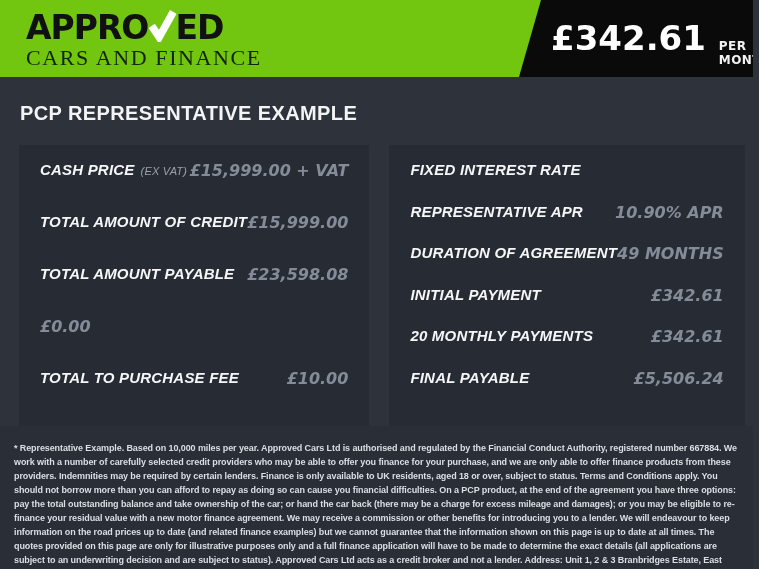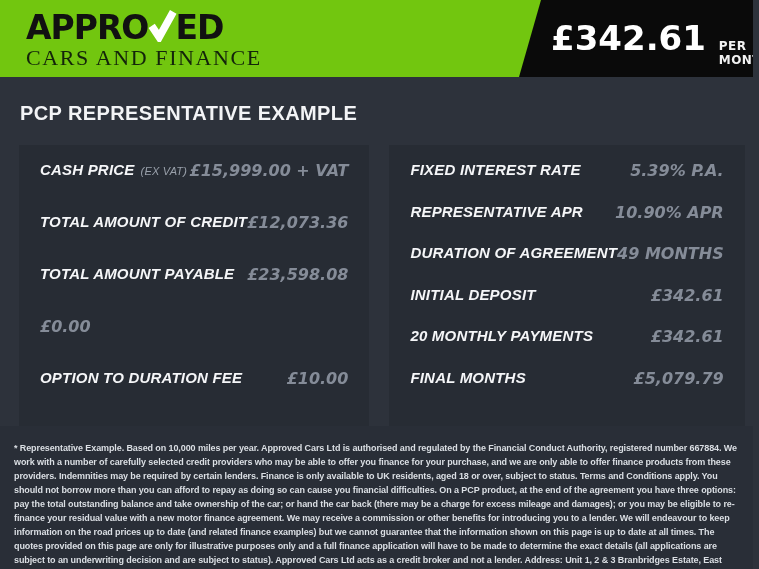--- a/index.html
+++ b/index.html
@@ -196,7 +196,6 @@
       <div class="panel">
         <div class="row">
           <span class="row-label">FIXED INTEREST RATE</span>
-          <span class="row-value">5.39% P.A.</span>
         </div>
         <div class="row">
           <span class="row-label">REPRESENTATIVE APR</span>

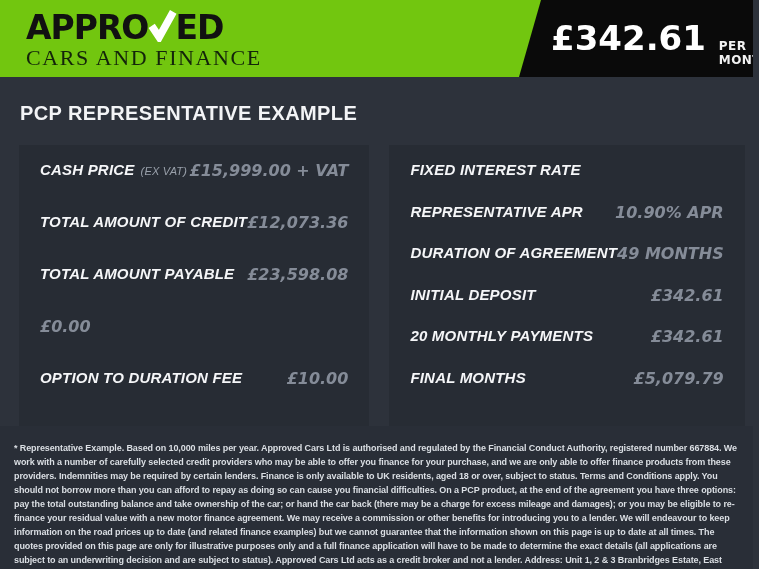--- a/index.html
+++ b/index.html
@@ -178,7 +178,7 @@
         </div>
         <div class="row">
           <span class="row-label">TOTAL AMOUNT OF CREDIT</span>
-          <span class="row-value">£12,073.36</span>
+          <span class="row-value">£15,999.00</span>
         </div>
         <div class="row">
           <span class="row-label">TOTAL AMOUNT PAYABLE</span>

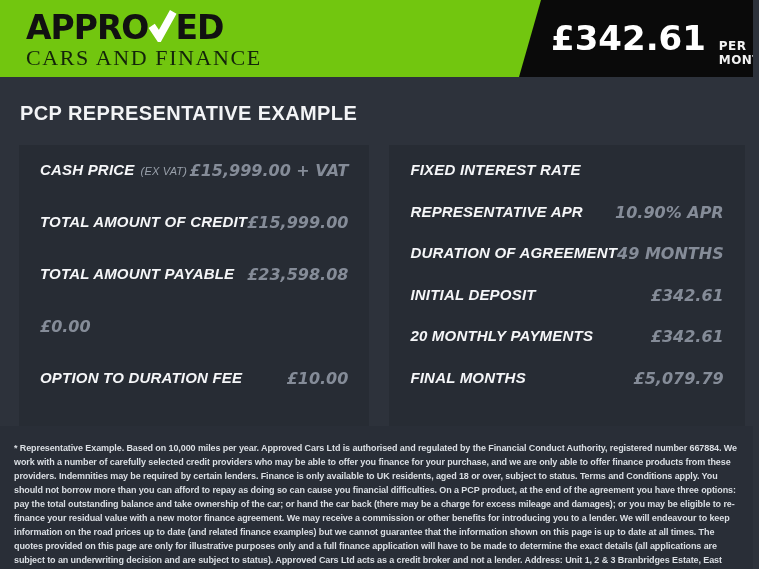--- a/index.html
+++ b/index.html
@@ -206,7 +206,7 @@
           <span class="row-value">49 MONTHS</span>
         </div>
         <div class="row">
-          <span class="row-label">INITIAL DEPOSIT</span>
+          <span class="row-label">INITIAL PAYMENT</span>
           <span class="row-value">£342.61</span>
         </div>
         <div class="row">

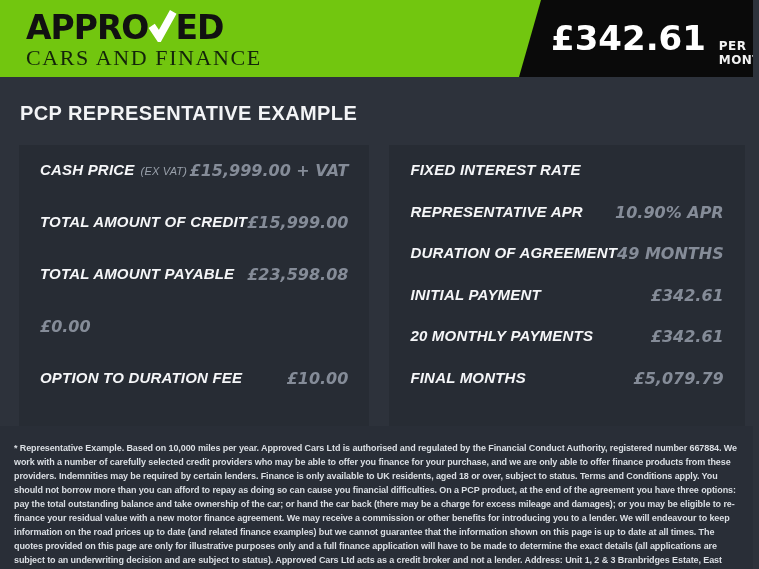--- a/index.html
+++ b/index.html
@@ -188,7 +188,7 @@
           <span class="row-value">£0.00</span>
         </div>
         <div class="row">
-          <span class="row-label">OPTION TO DURATION FEE</span>
+          <span class="row-label">TOTAL TO PURCHASE FEE</span>
           <span class="row-value">£10.00</span>
         </div>
       </div>

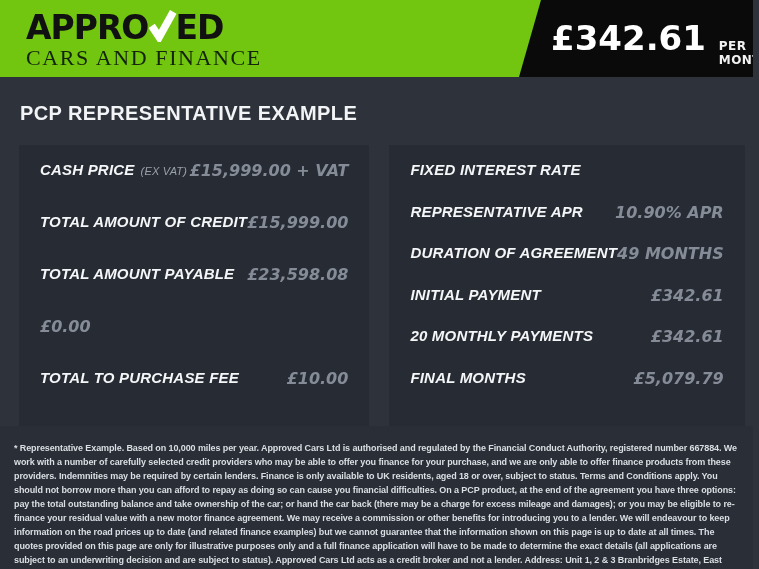--- a/index.html
+++ b/index.html
@@ -214,7 +214,7 @@
           <span class="row-value">£342.61</span>
         </div>
         <div class="row">
-          <span class="row-label">FINAL MONTHS</span>
+          <span class="row-label">FINAL PAYABLE</span>
           <span class="row-value">£5,079.79</span>
         </div>
       </div>

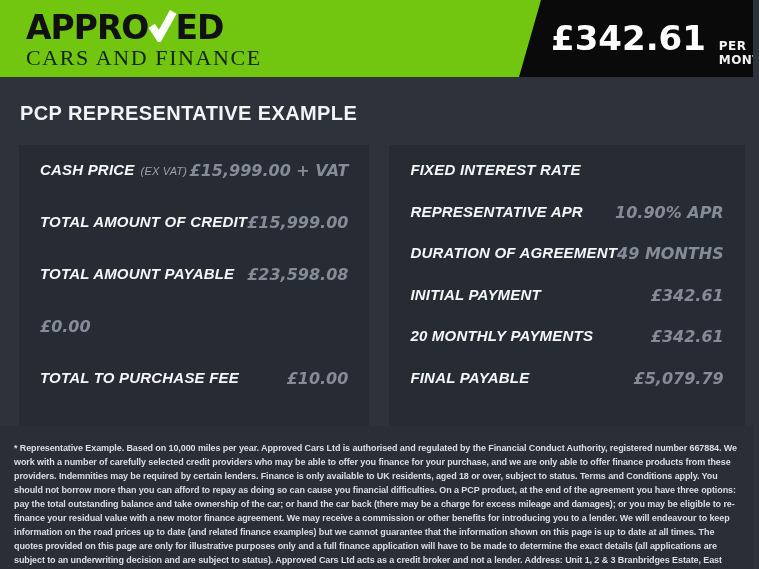--- a/index.html
+++ b/index.html
@@ -215,7 +215,7 @@
         </div>
         <div class="row">
           <span class="row-label">FINAL PAYABLE</span>
-          <span class="row-value">£5,079.79</span>
+          <span class="row-value">£5,506.24</span>
         </div>
       </div>
 

